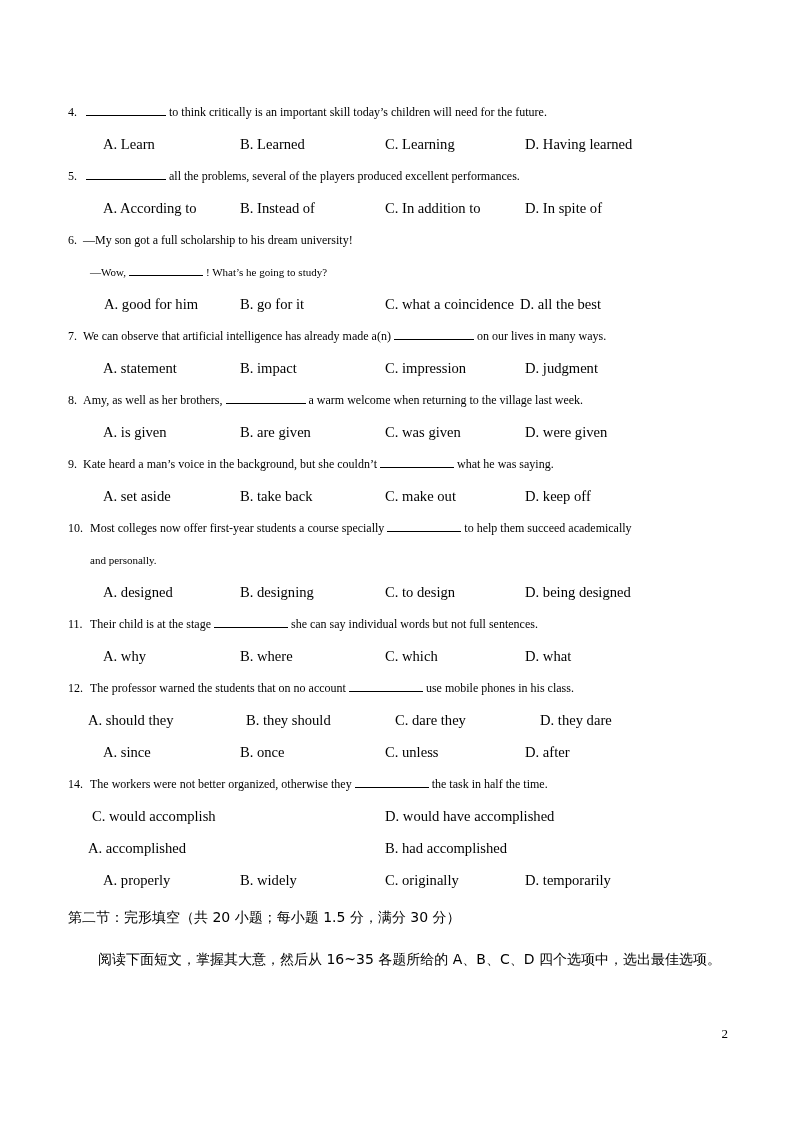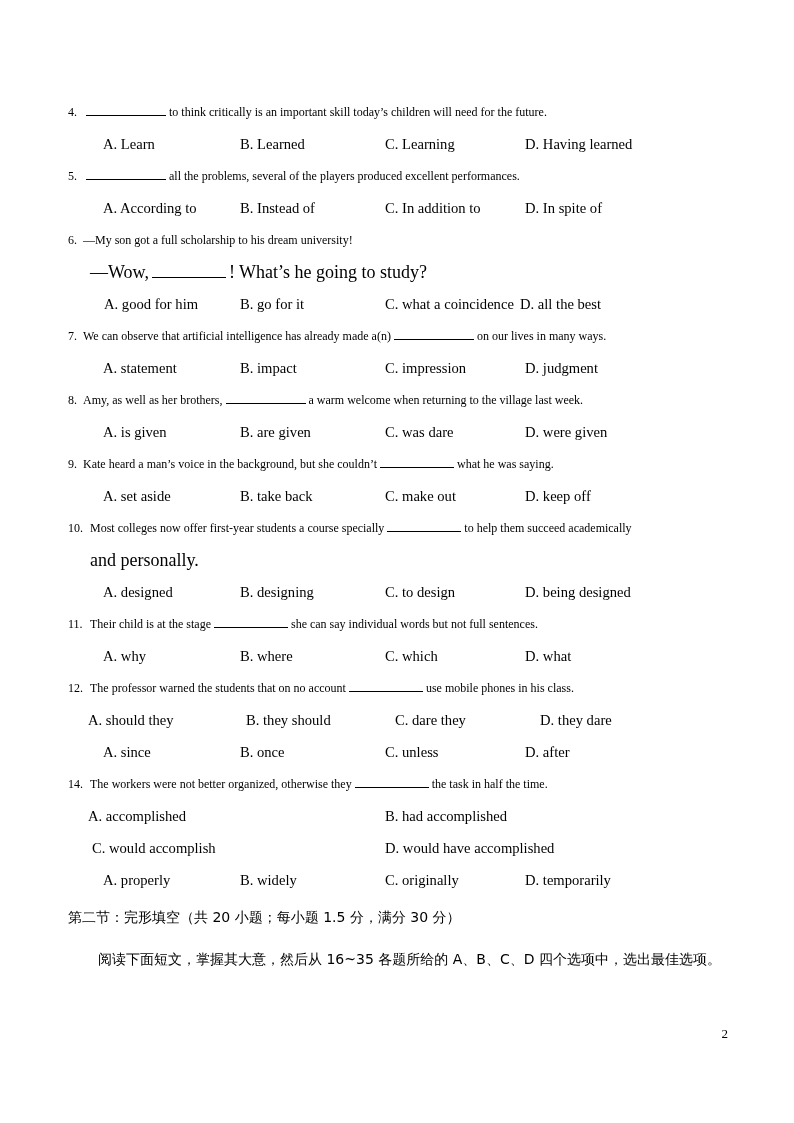--- a/index.html
+++ b/index.html
@@ -45,7 +45,7 @@
   .num.w2 { min-width: 22px; }
 
   .cont {
-    font-size: 18px;
+    font-size: 11px;
     line-height: 32px;
     padding-left: 22px;
   }

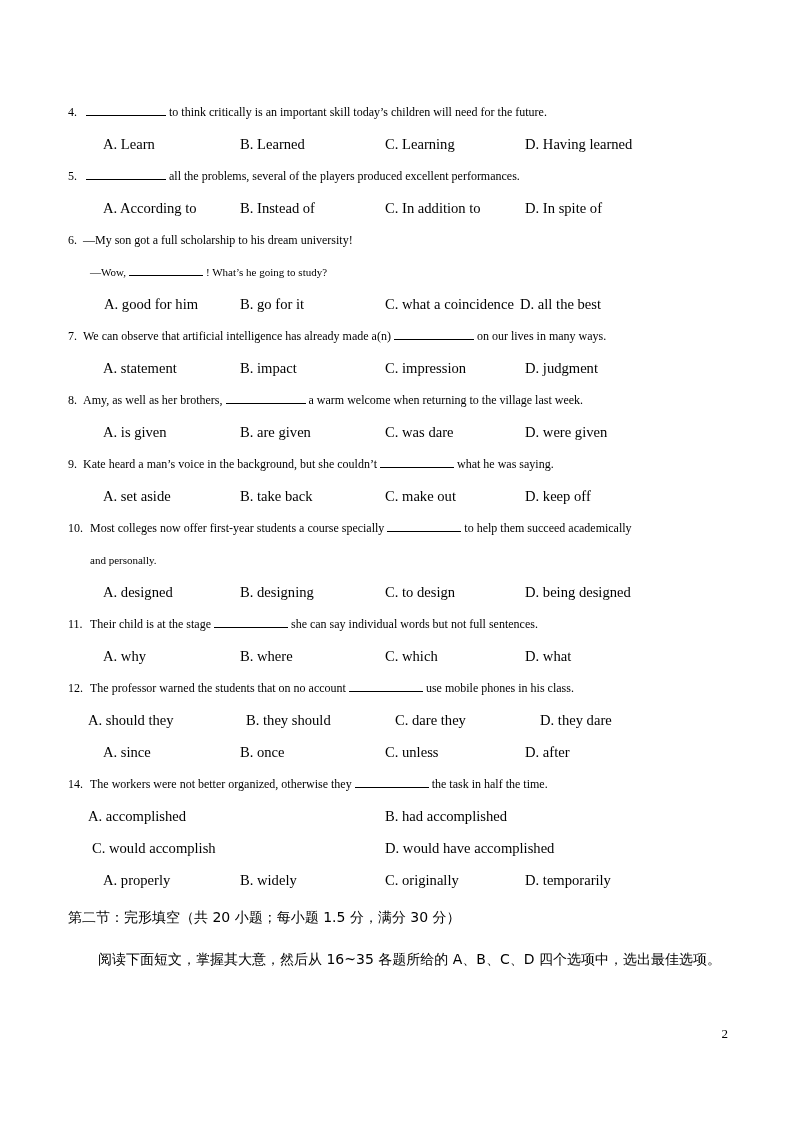--- a/index.html
+++ b/index.html
@@ -179,7 +179,7 @@
       <div class="opts">
         <span class="c1">A. is given</span>
         <span class="c2">B. are given</span>
-        <span class="c3">C. was dare</span>
+        <span class="c3">C. was given</span>
         <span class="c4">D. were given</span>
       </div>
     </div>

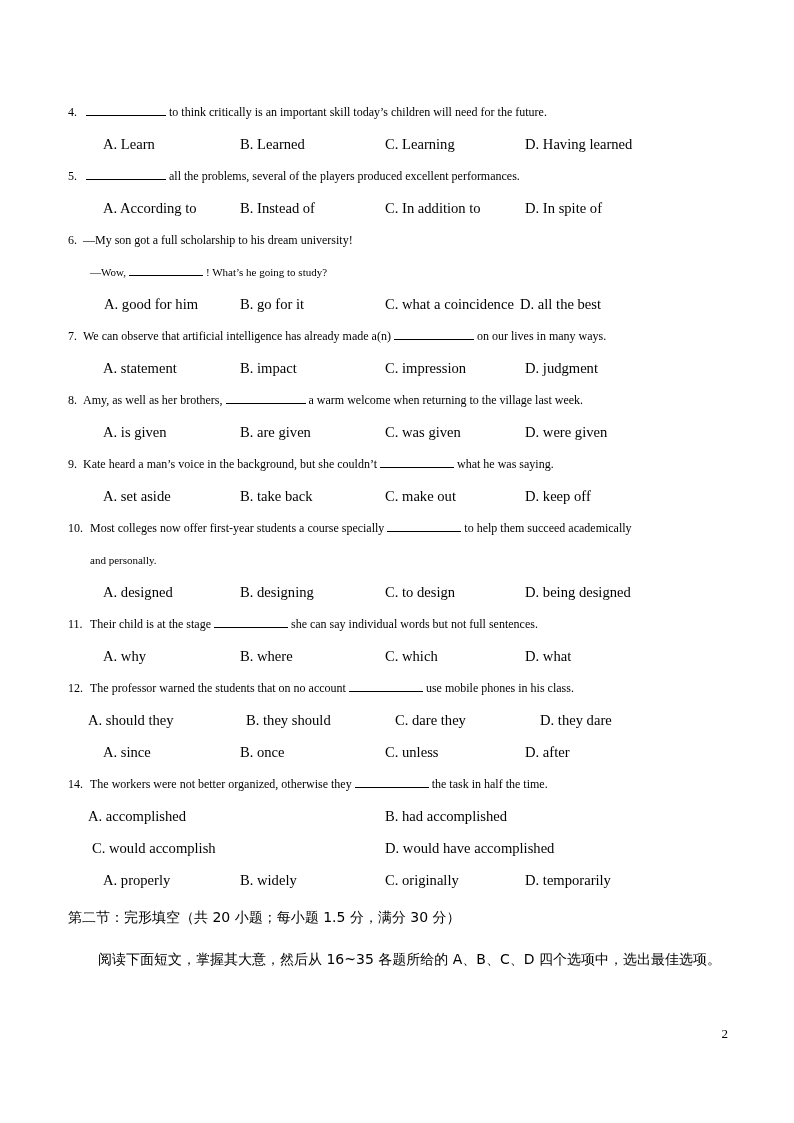--- a/index.html
+++ b/index.html
@@ -247,12 +247,12 @@
         <span class="num w2">14.</span><span>The workers were not better organized, otherwise they</span><span class="blank b74"></span><span>the task in half the time.</span>
       </div>
       <div class="opts">
+        <span class="g3">C. would accomplish</span>
+        <span class="g4">D. would have accomplished</span>
+      </div>
+      <div class="opts">
         <span class="g1">A. accomplished</span>
         <span class="g2">B. had accomplished</span>
-      </div>
-      <div class="opts">
-        <span class="g3">C. would accomplish</span>
-        <span class="g4">D. would have accomplished</span>
       </div>
     </div>
 

